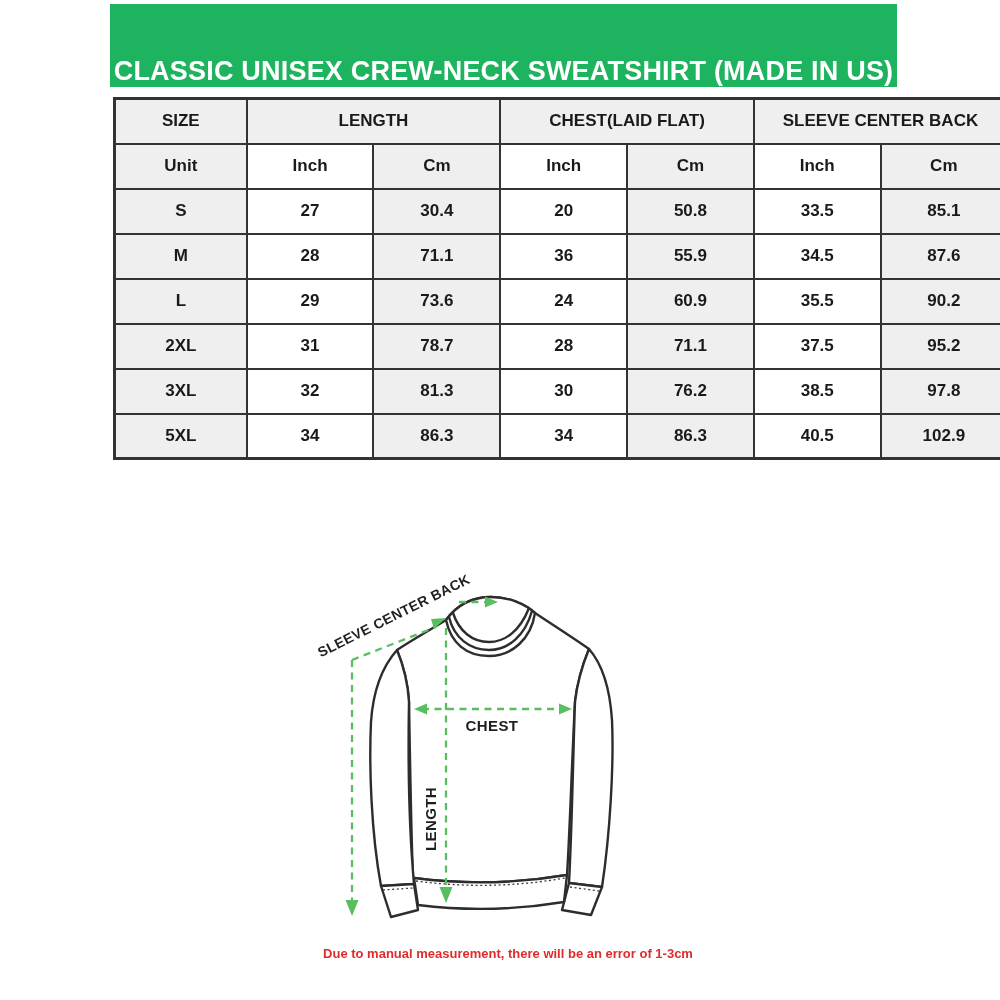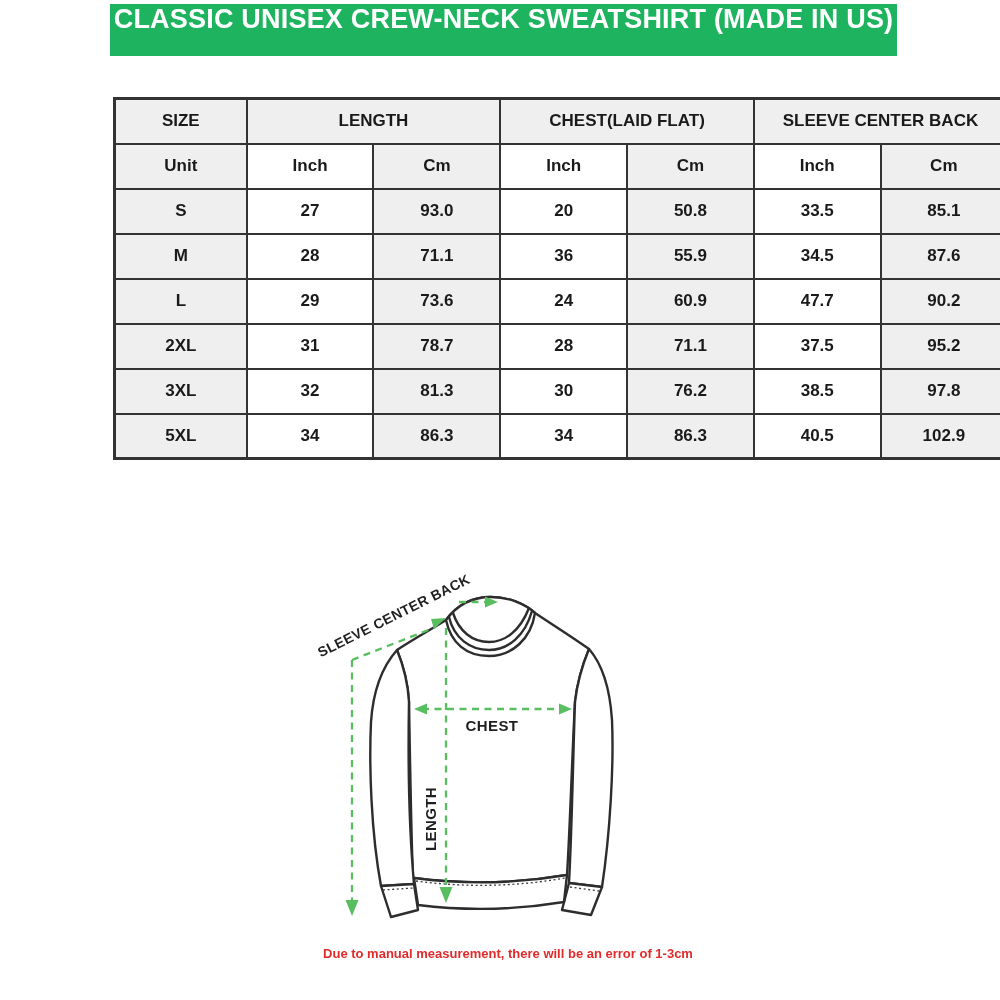--- a/index.html
+++ b/index.html
@@ -14,9 +14,9 @@
   .banner {
     position: absolute;
     left: 110px; top: 4px;
-    width: 787px; height: 52px;
+    width: 787px; height: 83px;
     background: #1eb45f;
-    display: flex; align-items: flex-start; justify-content: center;
+    display: flex; align-items: flex-end; justify-content: center;
   }
   .banner-title {
     color: #ffffff;

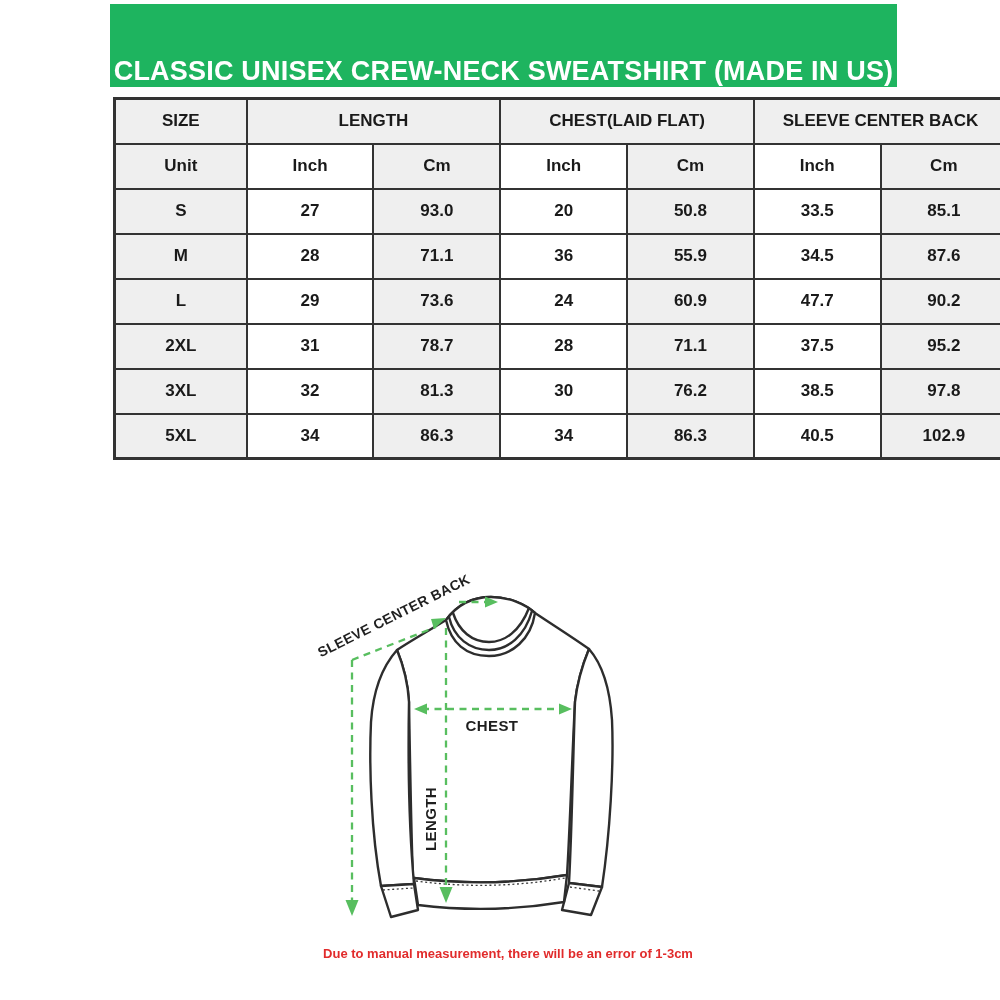--- a/index.html
+++ b/index.html
@@ -113,7 +113,7 @@
       <tr>
         <td>S</td>
         <td>27</td>
-        <td>93.0</td>
+        <td>30.4</td>
         <td>20</td>
         <td>50.8</td>
         <td>33.5</td>

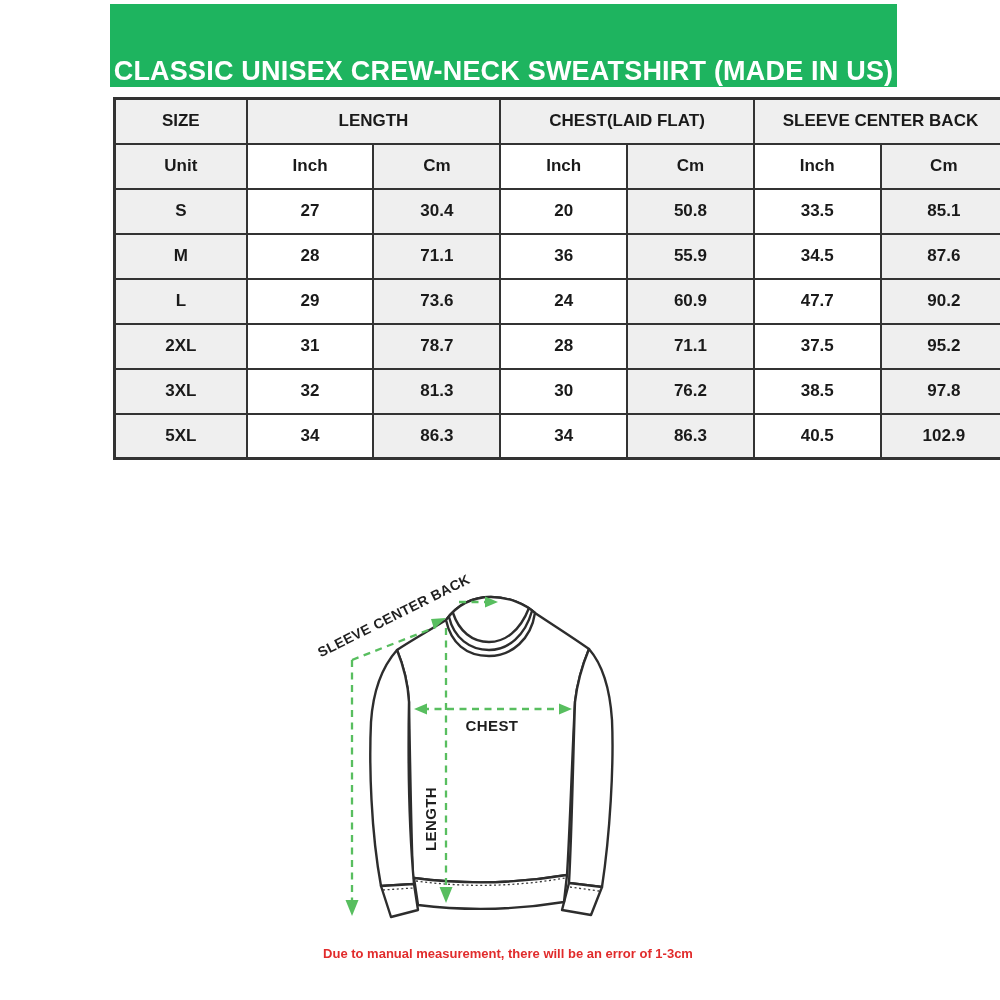--- a/index.html
+++ b/index.html
@@ -134,7 +134,7 @@
         <td>73.6</td>
         <td>24</td>
         <td>60.9</td>
-        <td>47.7</td>
+        <td>35.5</td>
         <td>90.2</td>
       </tr>
       <tr>

